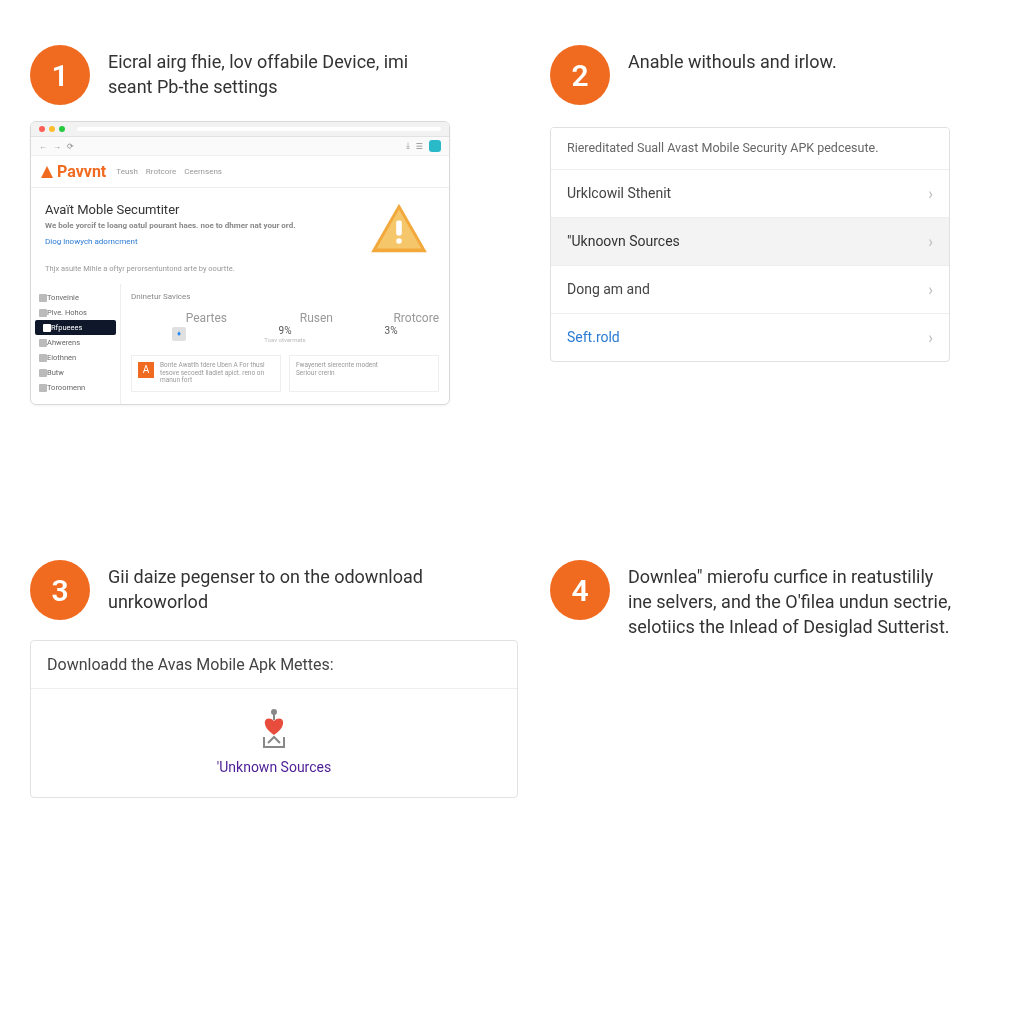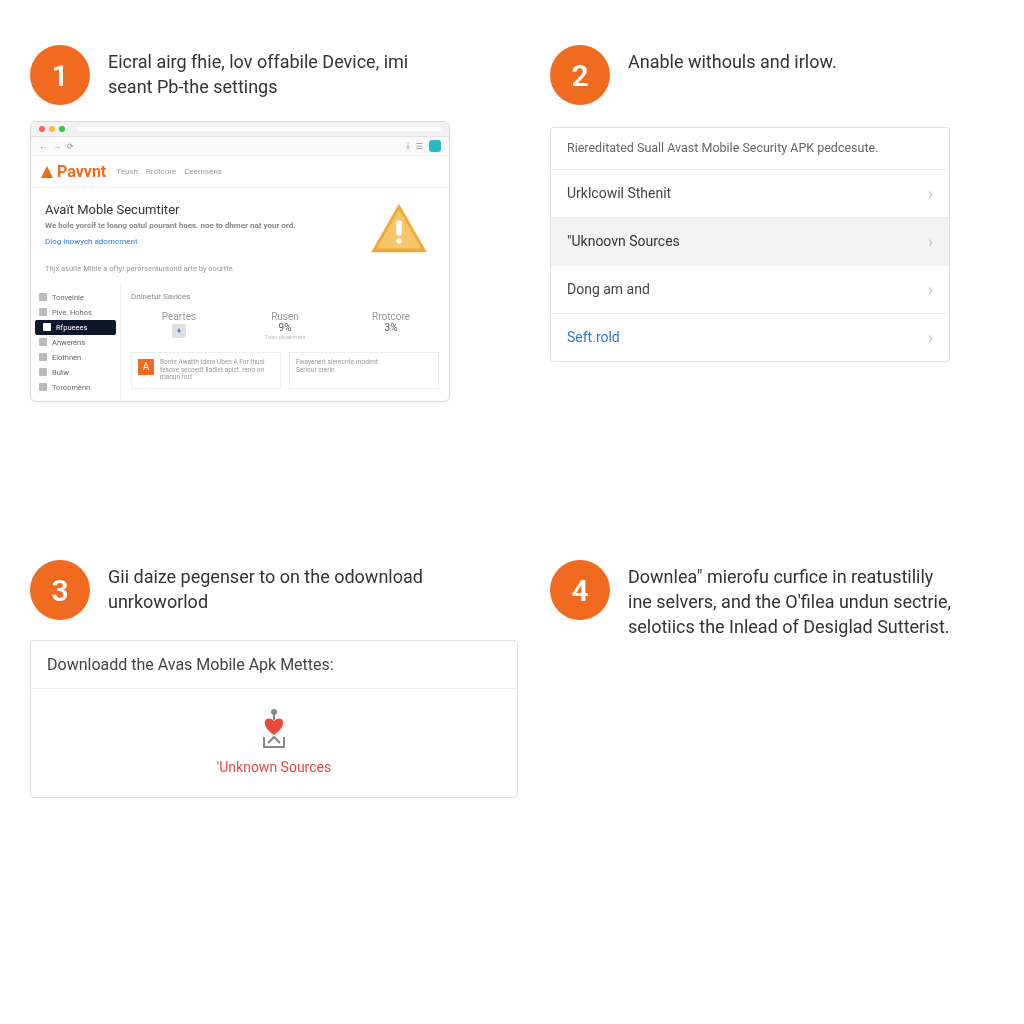--- a/index.html
+++ b/index.html
@@ -62,7 +62,7 @@
   .hero-foot{ font-size:7.5px; color:#999; padding:0 14px 10px; line-height:1.3;}
   .dash{ display:flex; gap:0; }
   .sidebar{ width:90px; border-right:1px solid #eee; padding:6px 0; }
-  .side-item{ display:flex; align-items:center; gap:5px; padding:3px 8px; font-size:7.5px; color:#666;}
+  .side-item{ display:flex; align-items:flex-end; padding:3px 8px; font-size:7.5px; color:#666;}
   .side-item.active{ background:#0f172a; color:#fff; border-radius:2px; margin:0 4px;}
   .side-ico{ width:8px; height:8px; background:#bbb; border-radius:1px; flex-shrink:0;}
   .main{ flex:1; padding:8px 10px 12px;}

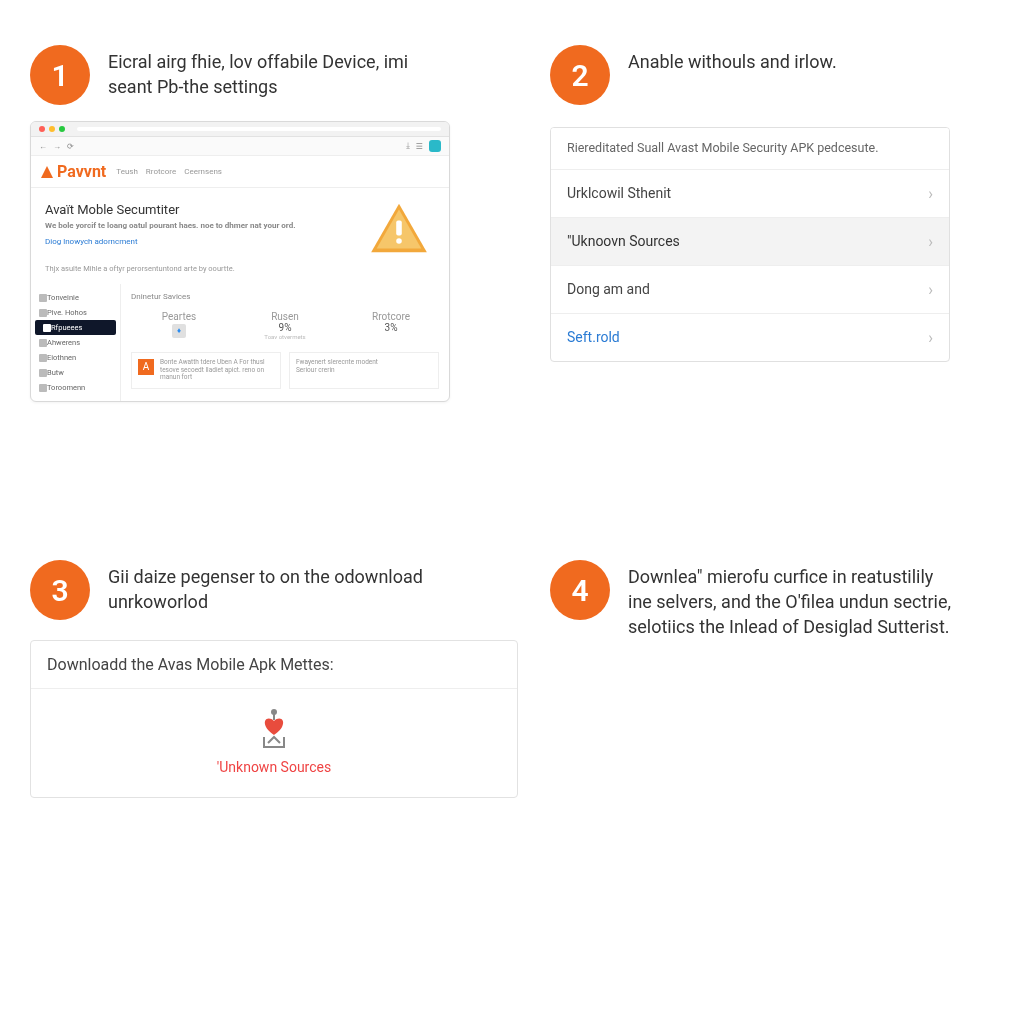--- a/index.html
+++ b/index.html
@@ -69,7 +69,7 @@
   .sect-title{ font-size:8px; color:#888; margin-bottom:6px;}
   .stat-row{ display:flex; gap:10px; margin-bottom:8px;}
   .stat{ flex:1; text-align:center; padding:4px 0;}
-  .stat-lbl{ font-size:10px; color:#999;}
+  .stat-lbl{ font-size:12px; color:#999;text-align:right;}
   .stat-ico{ width:14px; height:14px; margin:2px auto; background:#e0e0e0; border-radius:2px; display:flex; align-items:center; justify-content:center; font-size:8px; color:#2a8cf0;}
   .stat-val{ font-size:10px; color:#555;}
   .stat-sub{ font-size:6px; color:#bbb;}

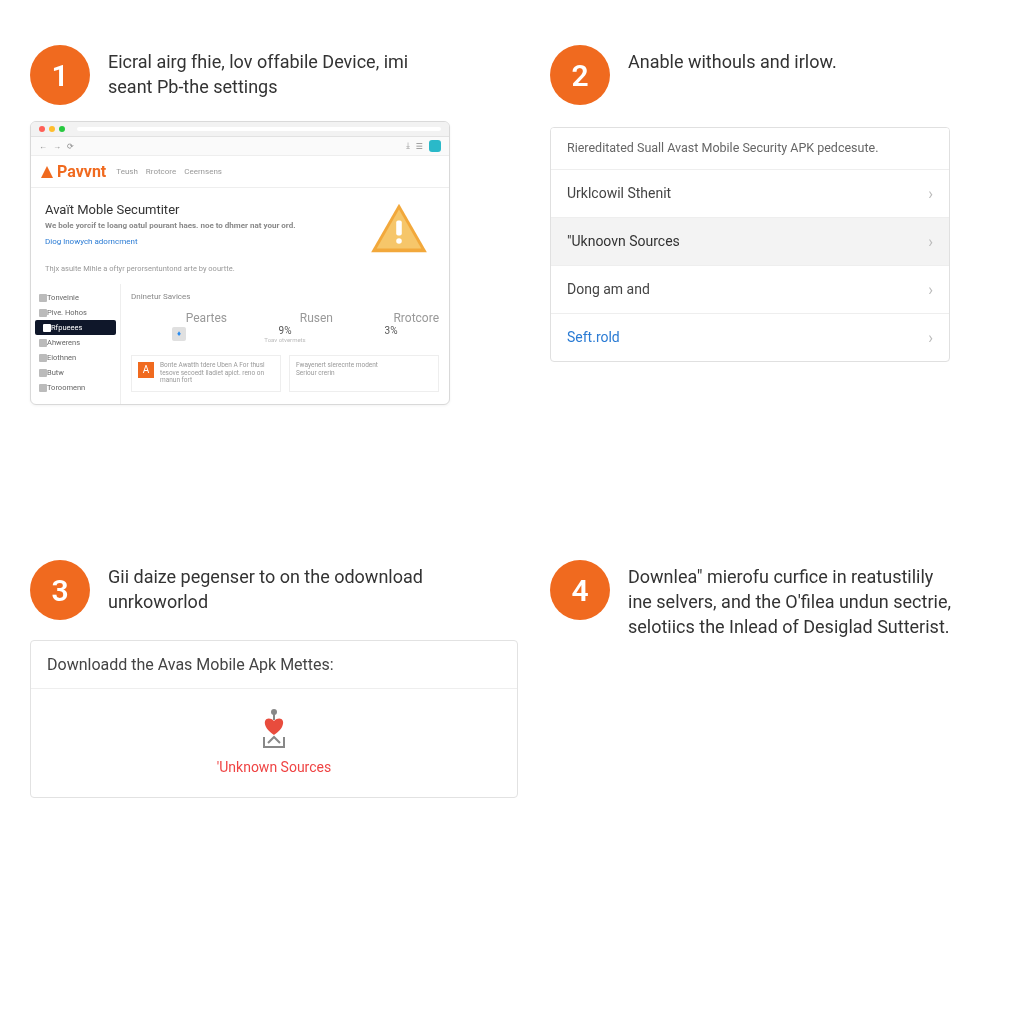--- a/index.html
+++ b/index.html
@@ -116,7 +116,7 @@
   }
   .dl-icon{ margin:0 auto 8px; width:40px; height:44px; position:relative;}
   .dl-icon svg{ width:100%; height:100%; }
-  .dl-label{ font-size:14px; color:#ef4444; }
+  .dl-label{ font-size:14px; color:#4c1d95; }
   .dl-link{ font-size:12px; color:#2a7bd4; margin-top:2px;}
 </style>
 </head>

